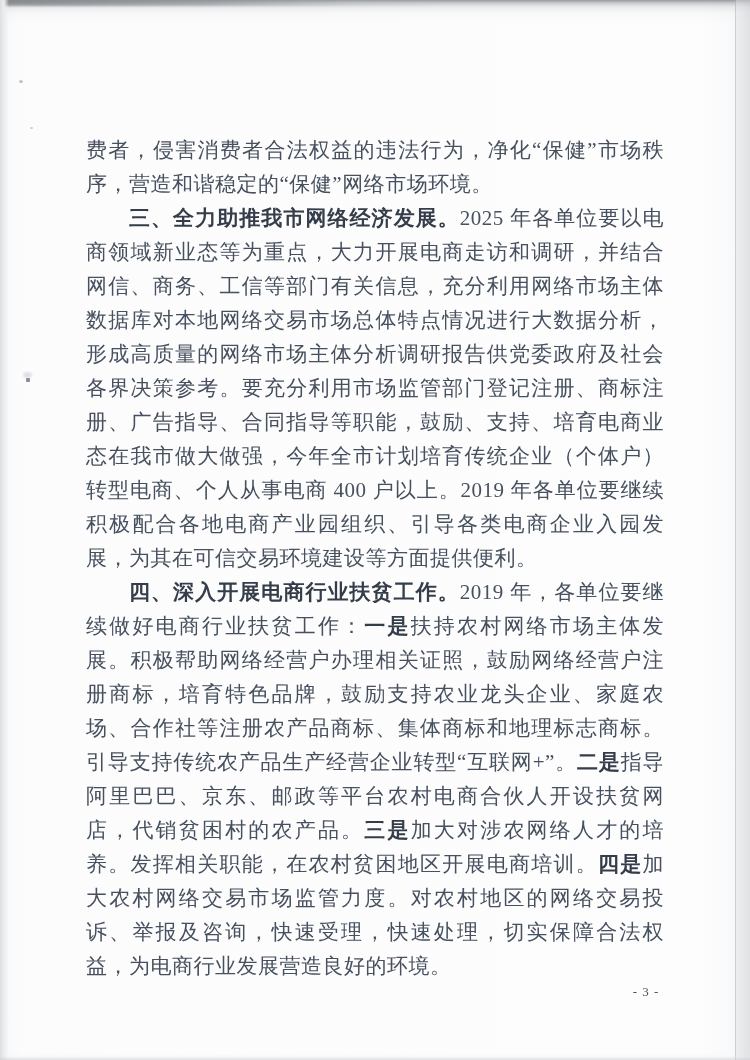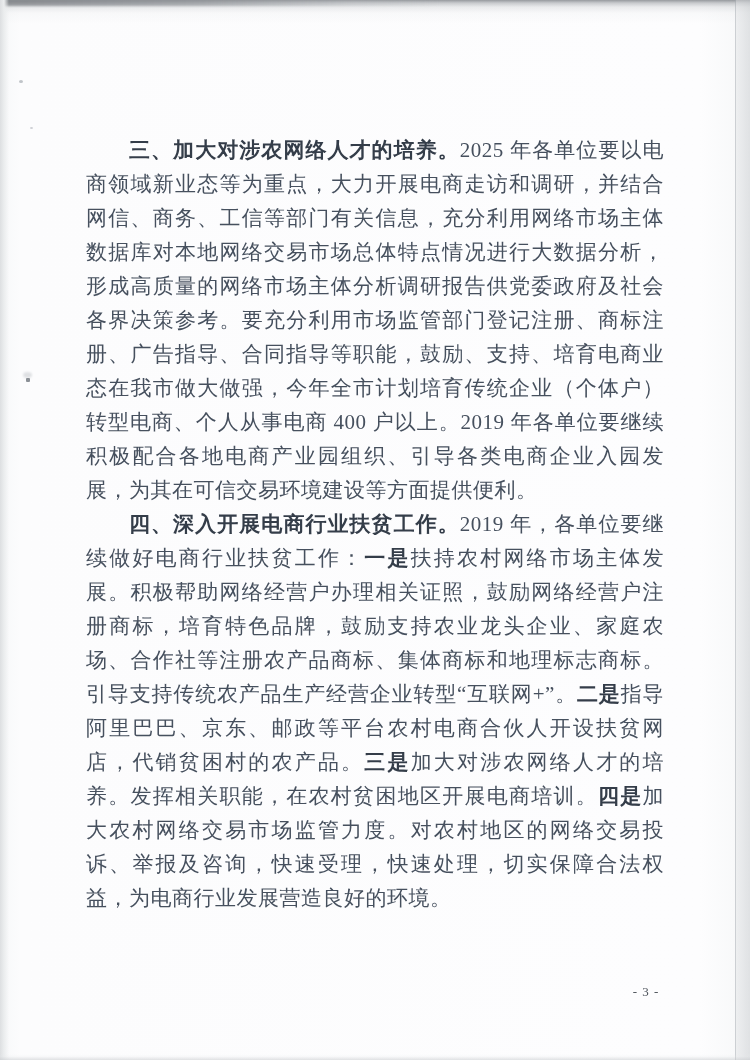--- a/index.html
+++ b/index.html
@@ -120,6 +120,7 @@
   <div class="speck s6"></div>
 
   <div class="body-text" id="paragraphs">
+      <p class="para"><span class="seg">费者，侵害消费者合法权益的违法行为，净化“保健”市场秩序，营造和谐稳定的“保健”网络市场环境。</span></p>
       <p class="para indent"><span class="seg bold">三、加大对涉农网络人才的培养。</span><span class="seg">2025 年各单位要以电商领域新业态等为重点，大力开展电商走访和调研，并结合网信、商务、工信等部门有关信息，充分利用网络市场主体数据库对本地网络交易市场总体特点情况进行大数据分析，形成高质量的网络市场主体分析调研报告供党委政府及社会各界决策参考。要充分利用市场监管部门登记注册、商标注册、广告指导、合同指导等职能，鼓励、支持、培育电商业态在我市做大做强，今年全市计划培育传统企业（个体户）转型电商、个人从事电商 400 户以上。2019 年各单位要继续积极配合各地电商产业园组织、引导各类电商企业入园发展，为其在可信交易环境建设等方面提供便利。</span></p>
       <p class="para indent"><span class="seg bold">四、深入开展电商行业扶贫工作。</span><span class="seg">2019 年，各单位要继续做好电商行业扶贫工作：</span><span class="seg bold">一是</span><span class="seg">扶持农村网络市场主体发展。积极帮助网络经营户办理相关证照，鼓励网络经营户注册商标，培育特色品牌，鼓励支持农业龙头企业、家庭农场、合作社等注册农产品商标、集体商标和地理标志商标。引导支持传统农产品生产经营企业转型“互联网+”。</span><span class="seg bold">二是</span><span class="seg">指导阿里巴巴、京东、邮政等平台农村电商合伙人开设扶贫网店，代销贫困村的农产品。</span><span class="seg bold">三是</span><span class="seg">加大对涉农网络人才的培养。发挥相关职能，在农村贫困地区开展电商培训。</span><span class="seg bold">四是</span><span class="seg">加大农村网络交易市场监管力度。对农村地区的网络交易投诉、举报及咨询，快速受理，快速处理，切实保障合法权益，为电商行业发展营造良好的环境。</span></p>
     </div>

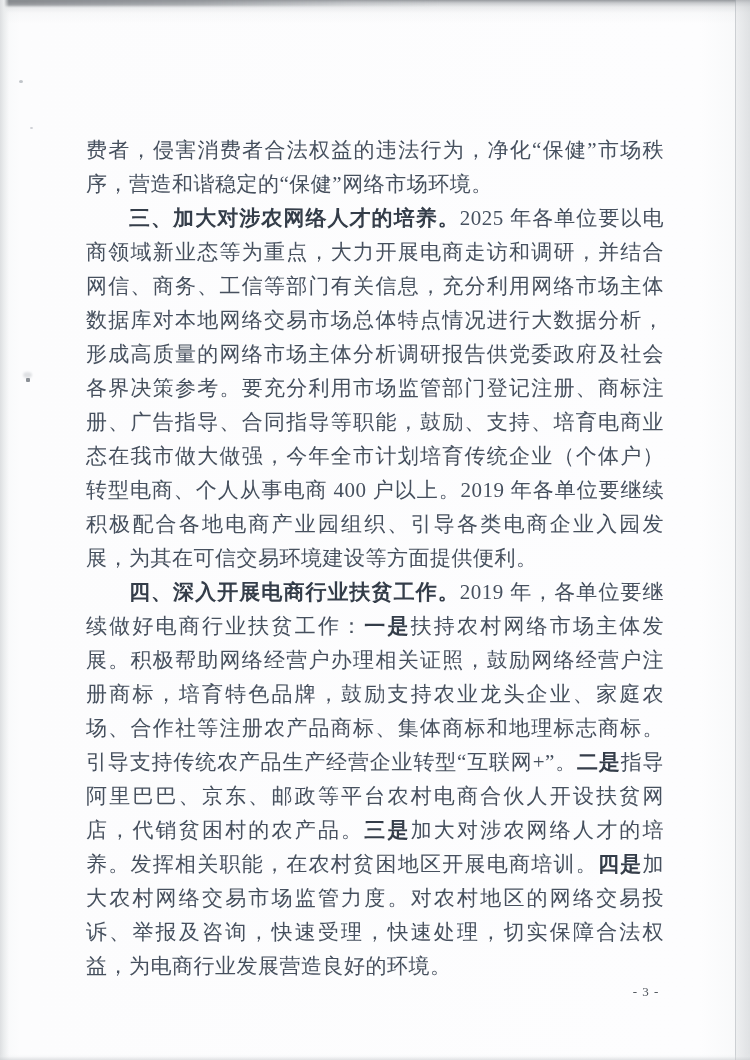--- a/index.html
+++ b/index.html
@@ -121,7 +121,7 @@
 
   <div class="body-text" id="paragraphs">
       <p class="para"><span class="seg">费者，侵害消费者合法权益的违法行为，净化“保健”市场秩序，营造和谐稳定的“保健”网络市场环境。</span></p>
-      <p class="para indent"><span class="seg bold">三、加大对涉农网络人才的培养。</span><span class="seg">2025 年各单位要以电商领域新业态等为重点，大力开展电商走访和调研，并结合网信、商务、工信等部门有关信息，充分利用网络市场主体数据库对本地网络交易市场总体特点情况进行大数据分析，形成高质量的网络市场主体分析调研报告供党委政府及社会各界决策参考。要充分利用市场监管部门登记注册、商标注册、广告指导、合同指导等职能，鼓励、支持、培育电商业态在我市做大做强，今年全市计划培育传统企业（个体户）转型电商、个人从事电商 400 户以上。2019 年各单位要继续积极配合各地电商产业园组织、引导各类电商企业入园发展，为其在可信交易环境建设等方面提供便利。</span></p>
+      <p class="para indent"><span class="seg bold">三、全力助推我市网络经济发展。</span><span class="seg">2025 年各单位要以电商领域新业态等为重点，大力开展电商走访和调研，并结合网信、商务、工信等部门有关信息，充分利用网络市场主体数据库对本地网络交易市场总体特点情况进行大数据分析，形成高质量的网络市场主体分析调研报告供党委政府及社会各界决策参考。要充分利用市场监管部门登记注册、商标注册、广告指导、合同指导等职能，鼓励、支持、培育电商业态在我市做大做强，今年全市计划培育传统企业（个体户）转型电商、个人从事电商 400 户以上。2019 年各单位要继续积极配合各地电商产业园组织、引导各类电商企业入园发展，为其在可信交易环境建设等方面提供便利。</span></p>
       <p class="para indent"><span class="seg bold">四、深入开展电商行业扶贫工作。</span><span class="seg">2019 年，各单位要继续做好电商行业扶贫工作：</span><span class="seg bold">一是</span><span class="seg">扶持农村网络市场主体发展。积极帮助网络经营户办理相关证照，鼓励网络经营户注册商标，培育特色品牌，鼓励支持农业龙头企业、家庭农场、合作社等注册农产品商标、集体商标和地理标志商标。引导支持传统农产品生产经营企业转型“互联网+”。</span><span class="seg bold">二是</span><span class="seg">指导阿里巴巴、京东、邮政等平台农村电商合伙人开设扶贫网店，代销贫困村的农产品。</span><span class="seg bold">三是</span><span class="seg">加大对涉农网络人才的培养。发挥相关职能，在农村贫困地区开展电商培训。</span><span class="seg bold">四是</span><span class="seg">加大农村网络交易市场监管力度。对农村地区的网络交易投诉、举报及咨询，快速受理，快速处理，切实保障合法权益，为电商行业发展营造良好的环境。</span></p>
     </div>
 

